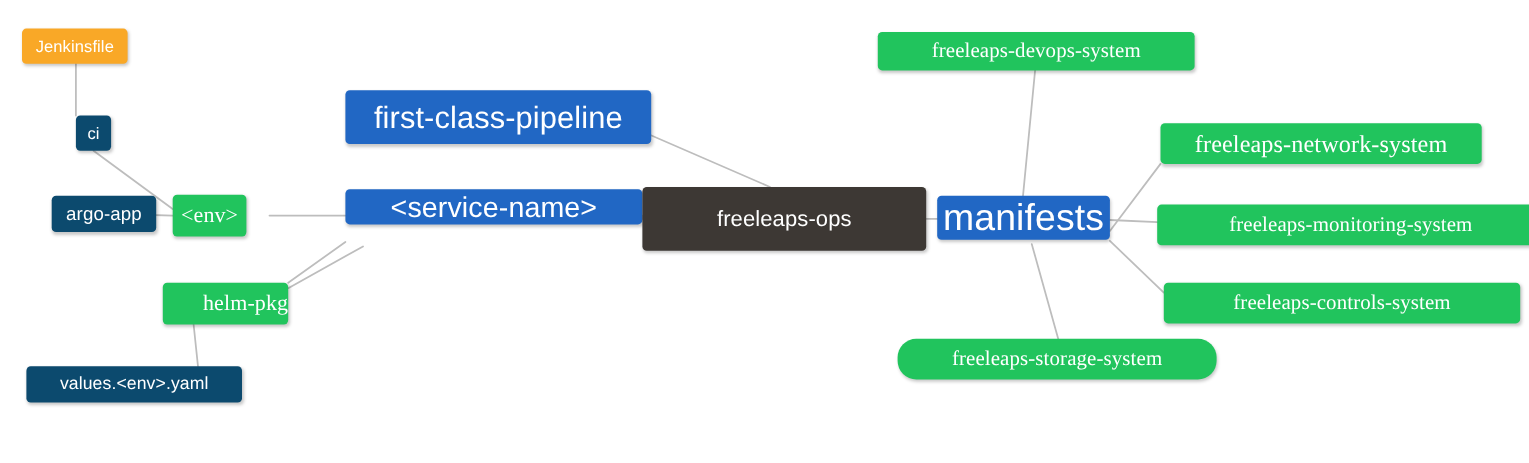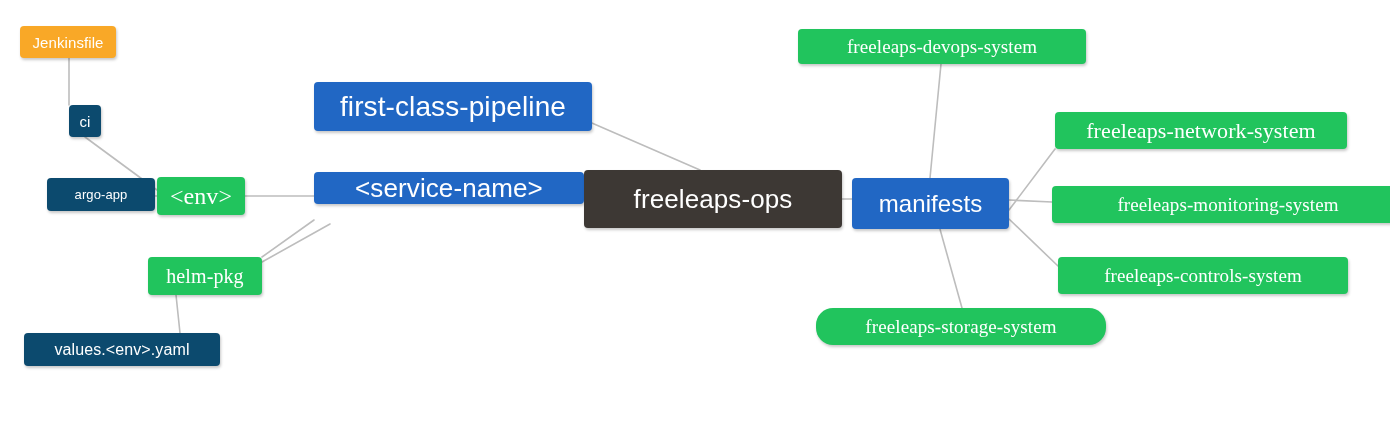--- a/index.html
+++ b/index.html
@@ -79,7 +79,7 @@
       <div class="node n-red" style="left: 53px; top: 105px; width: 32px; height: 32px; font-size: 15px;">
         <span class="node-label">ci</span>
       </div>
-      <div class="node n-red" style="left: 31px; top: 178px; width: 108px; height: 33px; font-size: 13px;">
+      <div class="node n-red" style="left: 31px; top: 178px; width: 95px; height: 33px; font-size: 17px;">
         <span class="node-label">argo-app</span>
       </div>
       <div class="node n-green" style="left: 157px; top: 177px; width: 88px; height: 38px; font-size: 24px;">

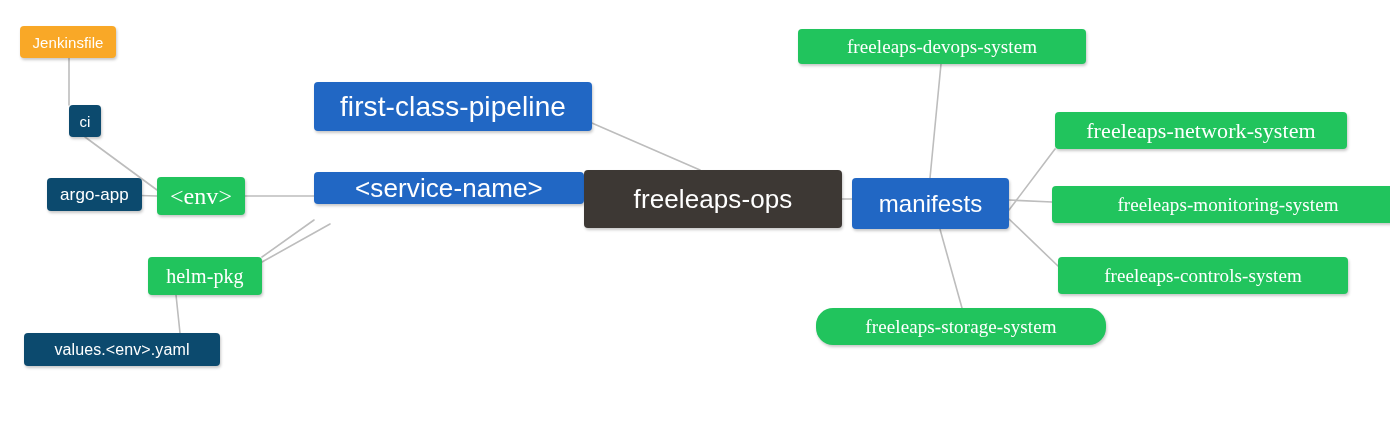--- a/index.html
+++ b/index.html
@@ -82,7 +82,7 @@
       <div class="node n-red" style="left: 31px; top: 178px; width: 95px; height: 33px; font-size: 17px;">
         <span class="node-label">argo-app</span>
       </div>
-      <div class="node n-green" style="left: 157px; top: 177px; width: 88px; height: 38px; font-size: 24px;">
+      <div class="node n-green" style="left: 157px; top: 177px; width: 67px; height: 38px; font-size: 20px;">
         <span class="node-label">&lt;env&gt;</span>
       </div>
       <div class="node n-green" style="left: 148px; top: 257px; width: 114px; height: 38px; font-size: 20px;">

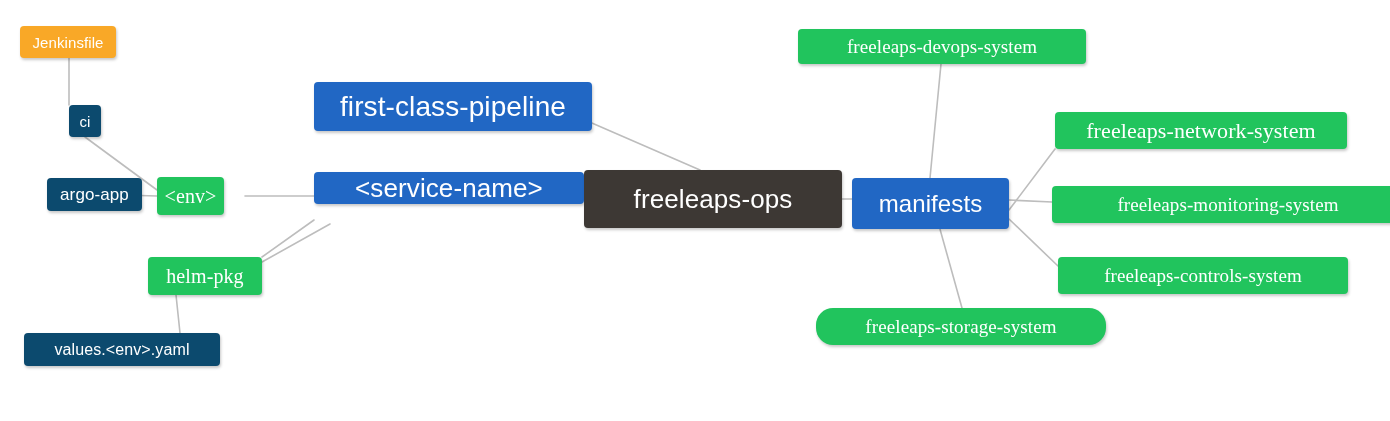--- a/index.html
+++ b/index.html
@@ -97,7 +97,7 @@
       <div class="node n-blue" style="left: 314px; top: 172px; width: 270px; height: 32px; font-size: 26px;">
         <span class="node-label">&lt;service-name&gt;</span>
       </div>
-      <div class="node n-root" style="left: 584px; top: 170px; width: 258px; height: 58px; font-size: 26px;">
+      <div class="node n-root" style="left: 584px; top: 170px; width: 258px; height: 58px; font-size: 20px;">
         <span class="node-label">freeleaps-ops</span>
       </div>
       <div class="node n-blue" style="left: 852px; top: 178px; width: 157px; height: 51px; font-size: 24px;">

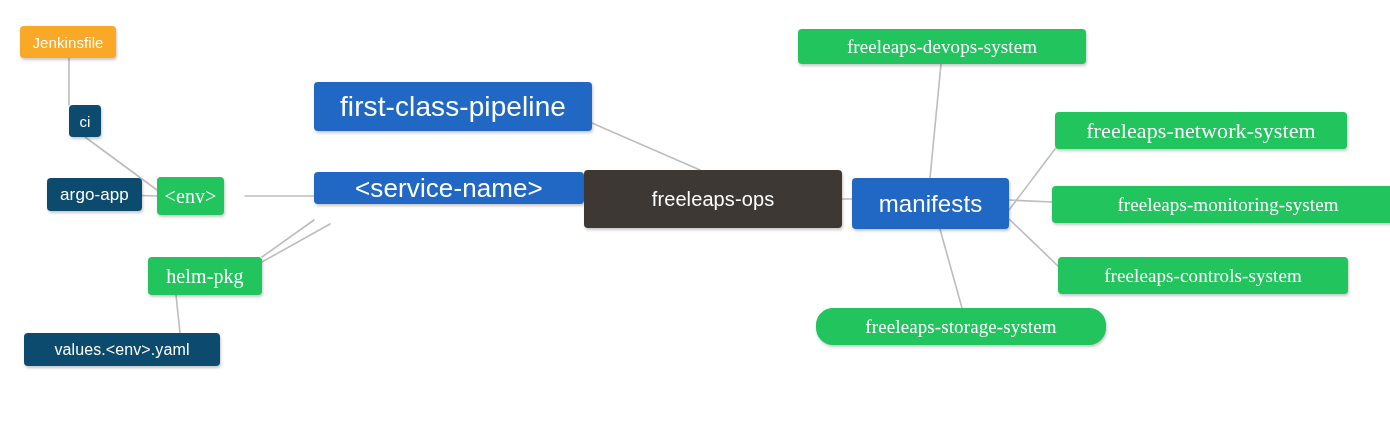--- a/index.html
+++ b/index.html
@@ -100,7 +100,7 @@
       <div class="node n-root" style="left: 584px; top: 170px; width: 258px; height: 58px; font-size: 20px;">
         <span class="node-label">freeleaps-ops</span>
       </div>
-      <div class="node n-blue" style="left: 852px; top: 178px; width: 157px; height: 51px; font-size: 24px;">
+      <div class="node n-blue" style="left: 852px; top: 178px; width: 157px; height: 40px; font-size: 34px;">
         <span class="node-label">manifests</span>
       </div>
       <div class="node n-green" style="left: 798px; top: 29px; width: 288px; height: 35px; font-size: 19px;">

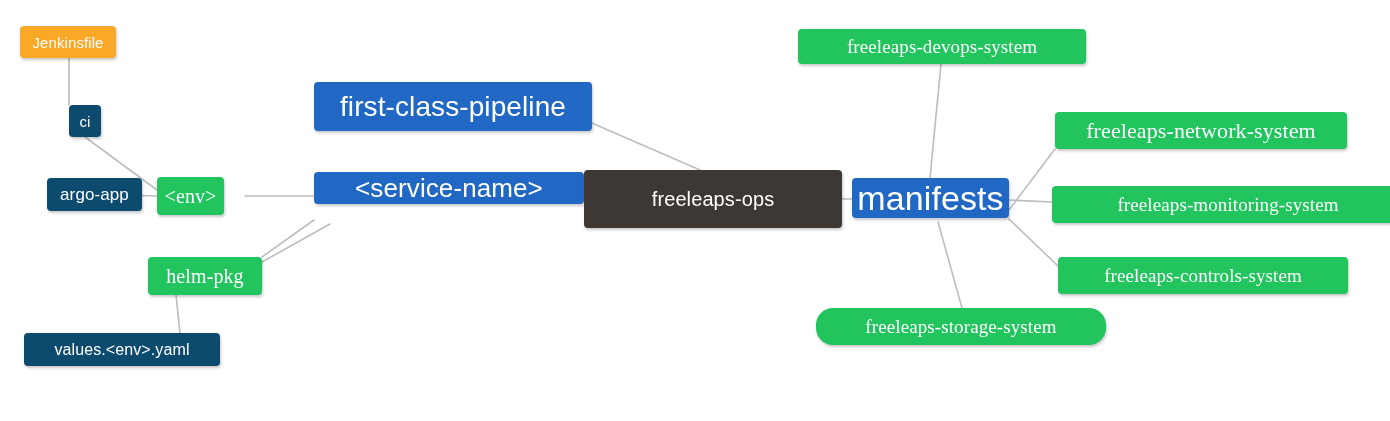--- a/index.html
+++ b/index.html
@@ -85,7 +85,7 @@
       <div class="node n-green" style="left: 157px; top: 177px; width: 67px; height: 38px; font-size: 20px;">
         <span class="node-label">&lt;env&gt;</span>
       </div>
-      <div class="node n-green" style="left: 148px; top: 257px; width: 114px; height: 38px; font-size: 20px;">
+      <div class="node n-green" style="left: 148px; top: 257px; width: 114px; height: 38px; font-size: 20px; justify-content: flex-end;">
         <span class="node-label">helm-pkg</span>
       </div>
       <div class="node n-red" style="left: 8px; top: 333px; width: 196px; height: 33px; font-size: 16px;">

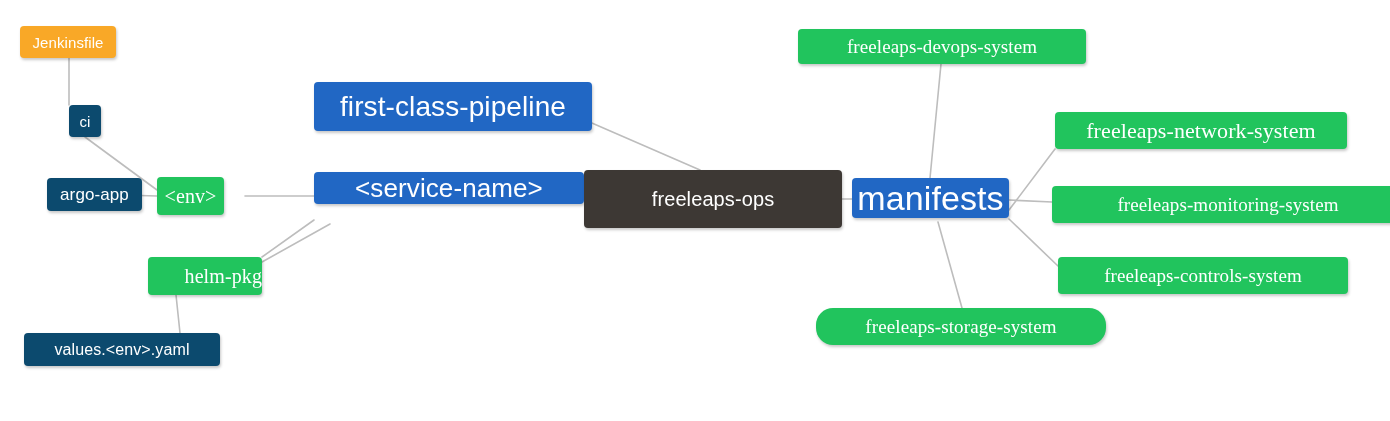--- a/index.html
+++ b/index.html
@@ -112,7 +112,7 @@
       <div class="node n-green" style="left: 1052px; top: 186px; width: 352px; height: 37px; font-size: 19px;">
         <span class="node-label">freeleaps-monitoring-system</span>
       </div>
-      <div class="node n-green" style="left: 1058px; top: 257px; width: 290px; height: 37px; font-size: 19px;">
+      <div class="node n-green" style="left: 1058px; top: 257px; width: 324px; height: 37px; font-size: 19px;">
         <span class="node-label">freeleaps-controls-system</span>
       </div>
       <div class="node n-green" style="left: 816px; top: 308px; width: 290px; height: 37px; font-size: 19px; border-radius: 17px;">

